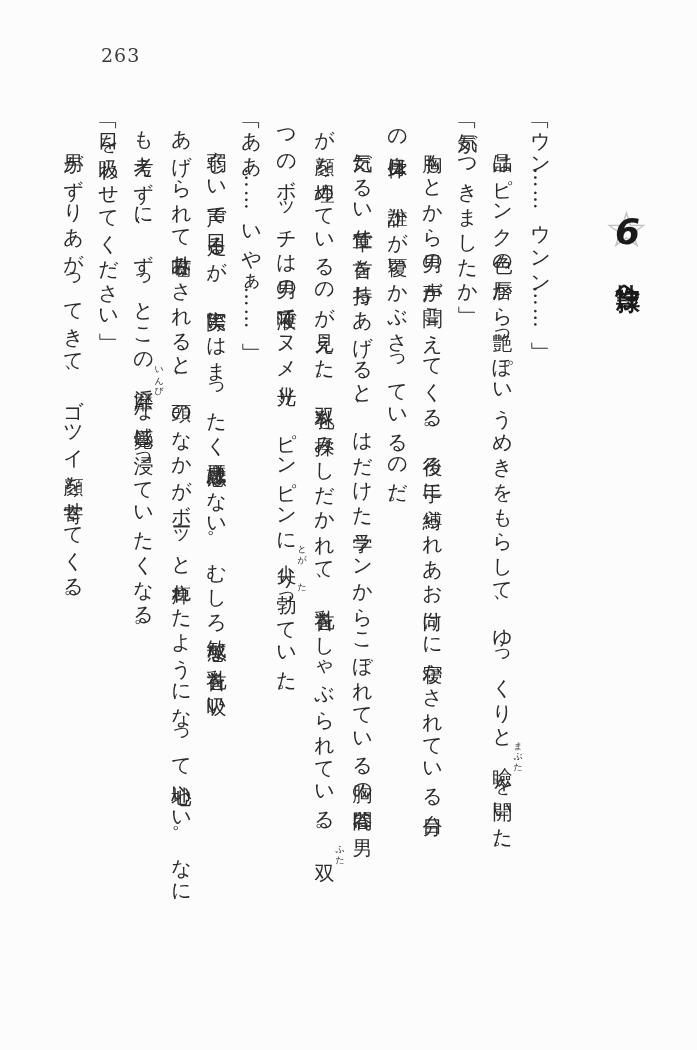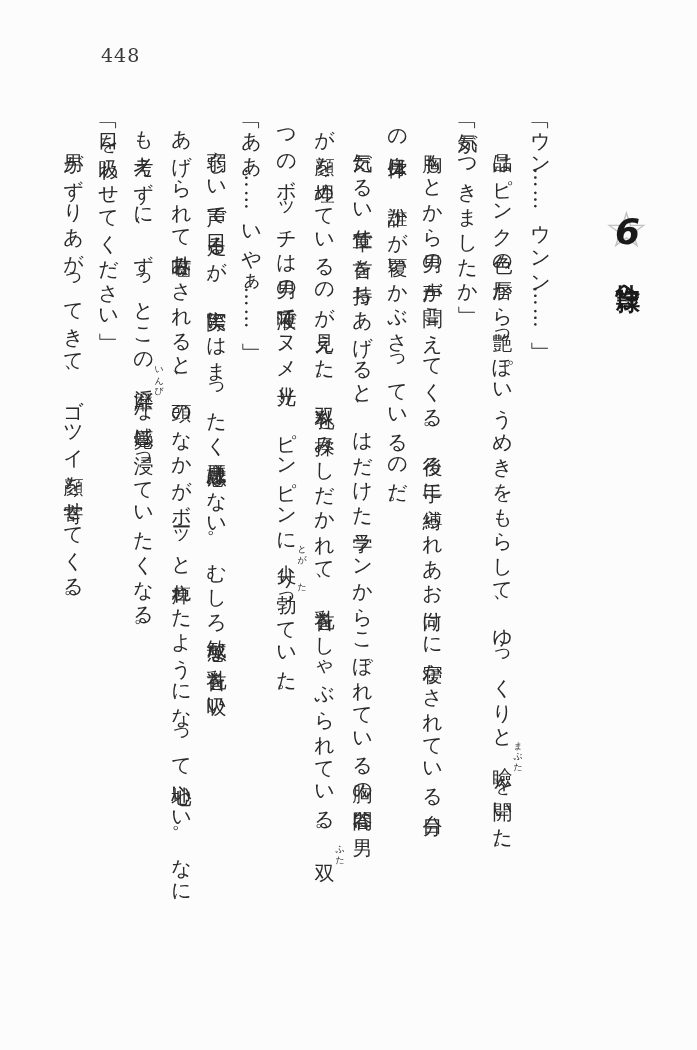--- a/index.html
+++ b/index.html
@@ -102,7 +102,7 @@
 
 <div class="page">
 
-  <div class="page-number">448</div>
+  <div class="page-number">263</div>
 
   <div class="chapter">
     <div class="chapter-icon">

